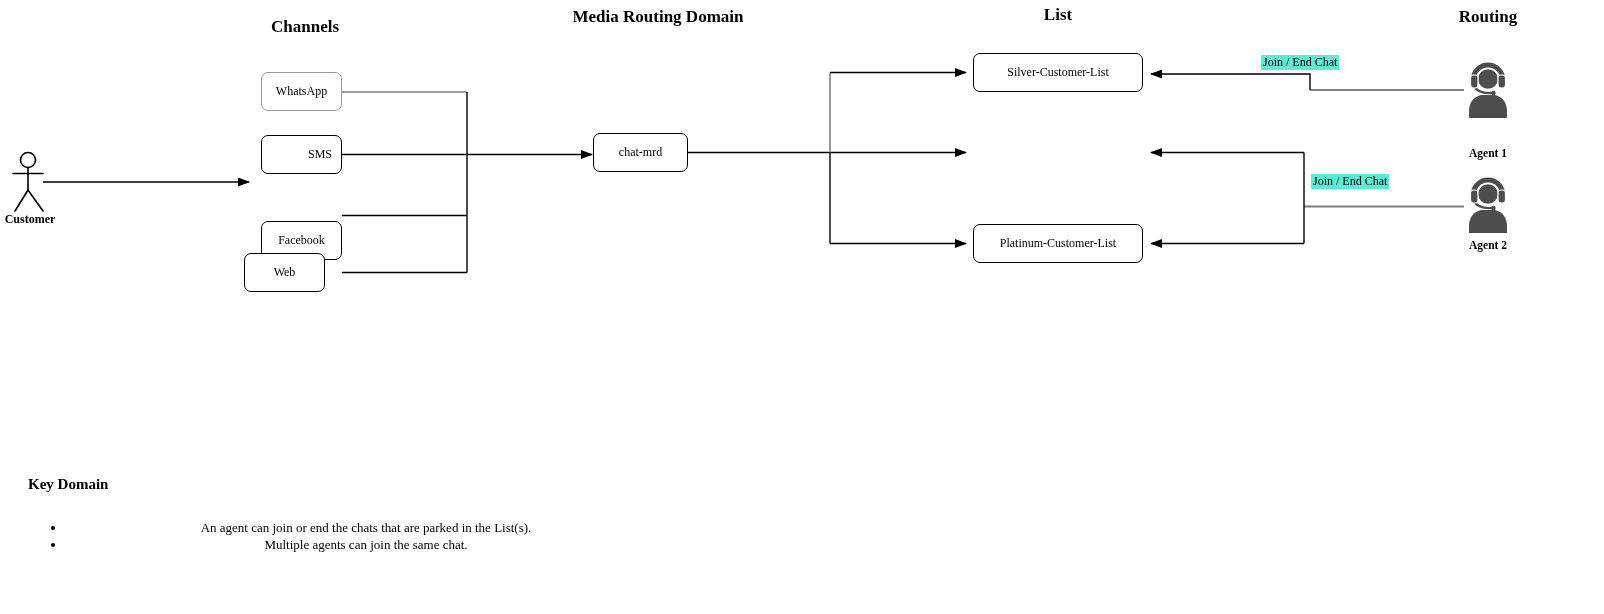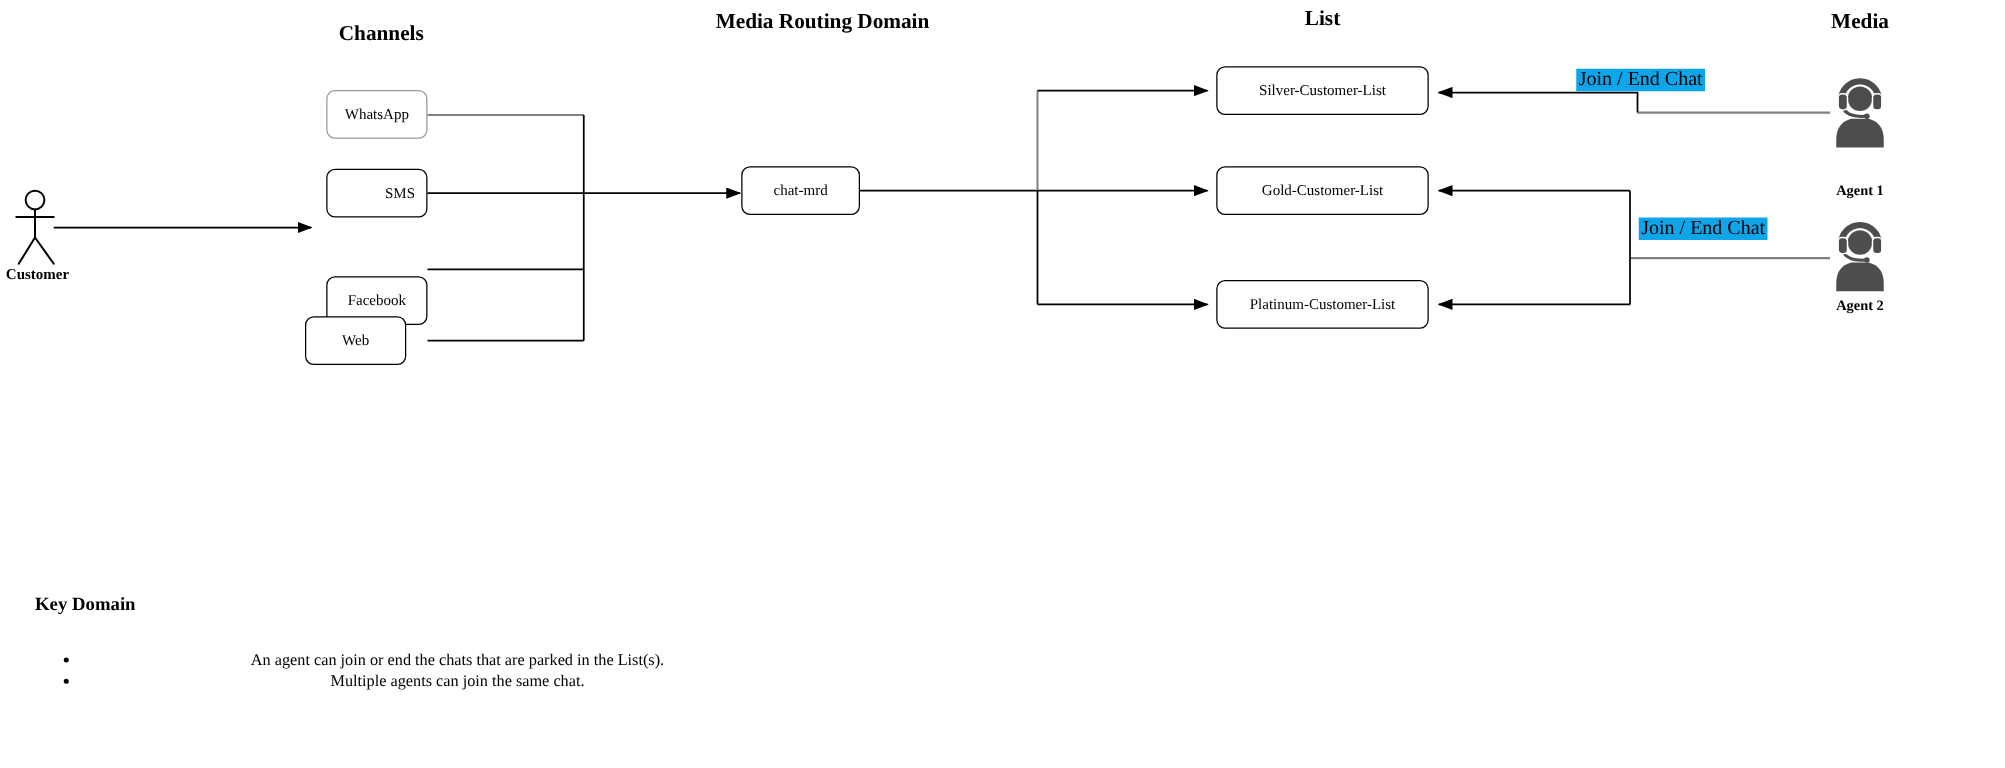--- a/index.html
+++ b/index.html
@@ -94,7 +94,7 @@
   <div class="heading" style="left:305px; top:17px;">Channels</div>
   <div class="heading" style="left:658px; top:7px;">Media Routing Domain</div>
   <div class="heading" style="left:1058px; top:5px;">List</div>
-  <div class="heading" style="left:1488px; top:7px;">Media</div>
+  <div class="heading" style="left:1488px; top:7px;">Routing</div>
 
   <div class="figure-name" style="left:30px; top:212px; font-size:12px;">Customer</div>
   <div class="figure-name" style="left:1488px; top:123px;margin-top:24px;">Agent 1</div>

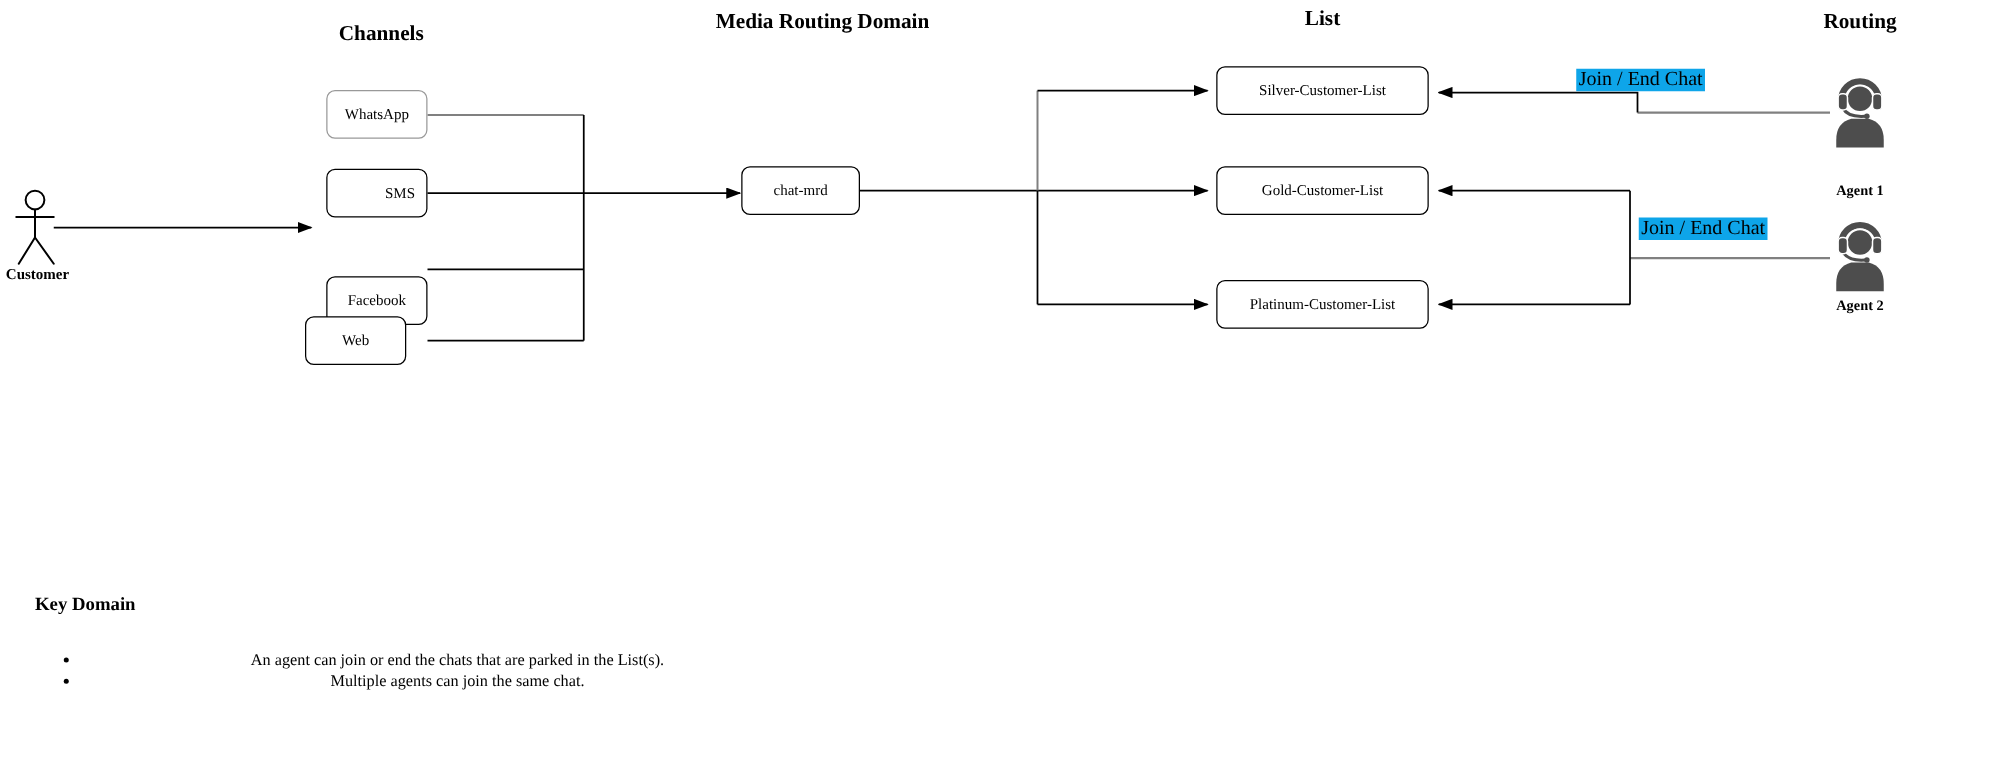--- a/index.html
+++ b/index.html
@@ -22,7 +22,7 @@
     position:absolute; transform:translateX(-50%); font-weight:bold;
     font-size:11.5px; white-space:nowrap;
   }
-  .edge-label { position:absolute; font-size:16px; white-space:nowrap; background:#0ea5e9; padding:0 2px; }
+  .edge-label { position:absolute; font-size:12px; white-space:nowrap; background:#5eead4; padding:0 2px; }
   .keypoints { position:absolute; left:28px; top:476px; }
   .keypoints h2 { margin:0; font-size:15px; font-weight:bold; }
   .keypoints ul { position:absolute; left:20px; top:43px; margin:0; padding-left:18px; width:600px; }

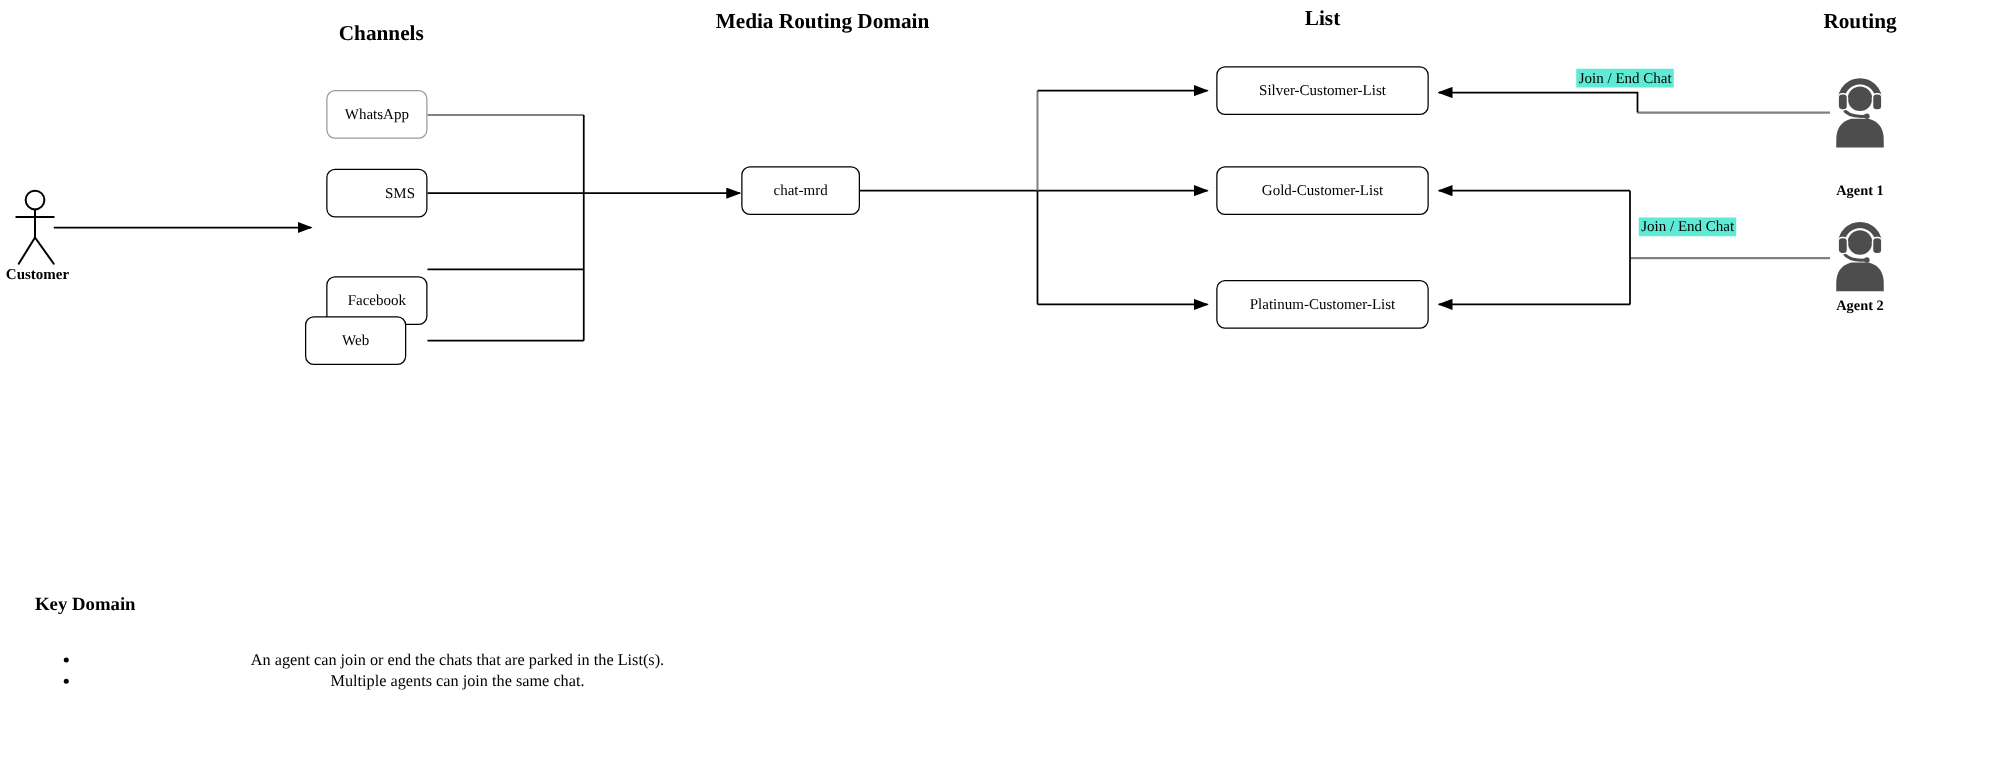--- a/index.html
+++ b/index.html
@@ -108,7 +108,6 @@
   <div class="node" style="left:593px; top:133px; width:95px; height:39px;">chat-mrd</div>
 
   <div class="node" style="left:973px; top:53px; width:170px; height:39px;">Silver-Customer-List</div>
-  <div class="node" style="left:973px; top:133px; width:170px; height:39px;">Gold-Customer-List</div>
   <div class="node" style="left:973px; top:224px; width:170px; height:39px;">Platinum-Customer-List</div>
 
   <div class="edge-label" style="left:1261px; top:55px;">Join / End Chat</div>

